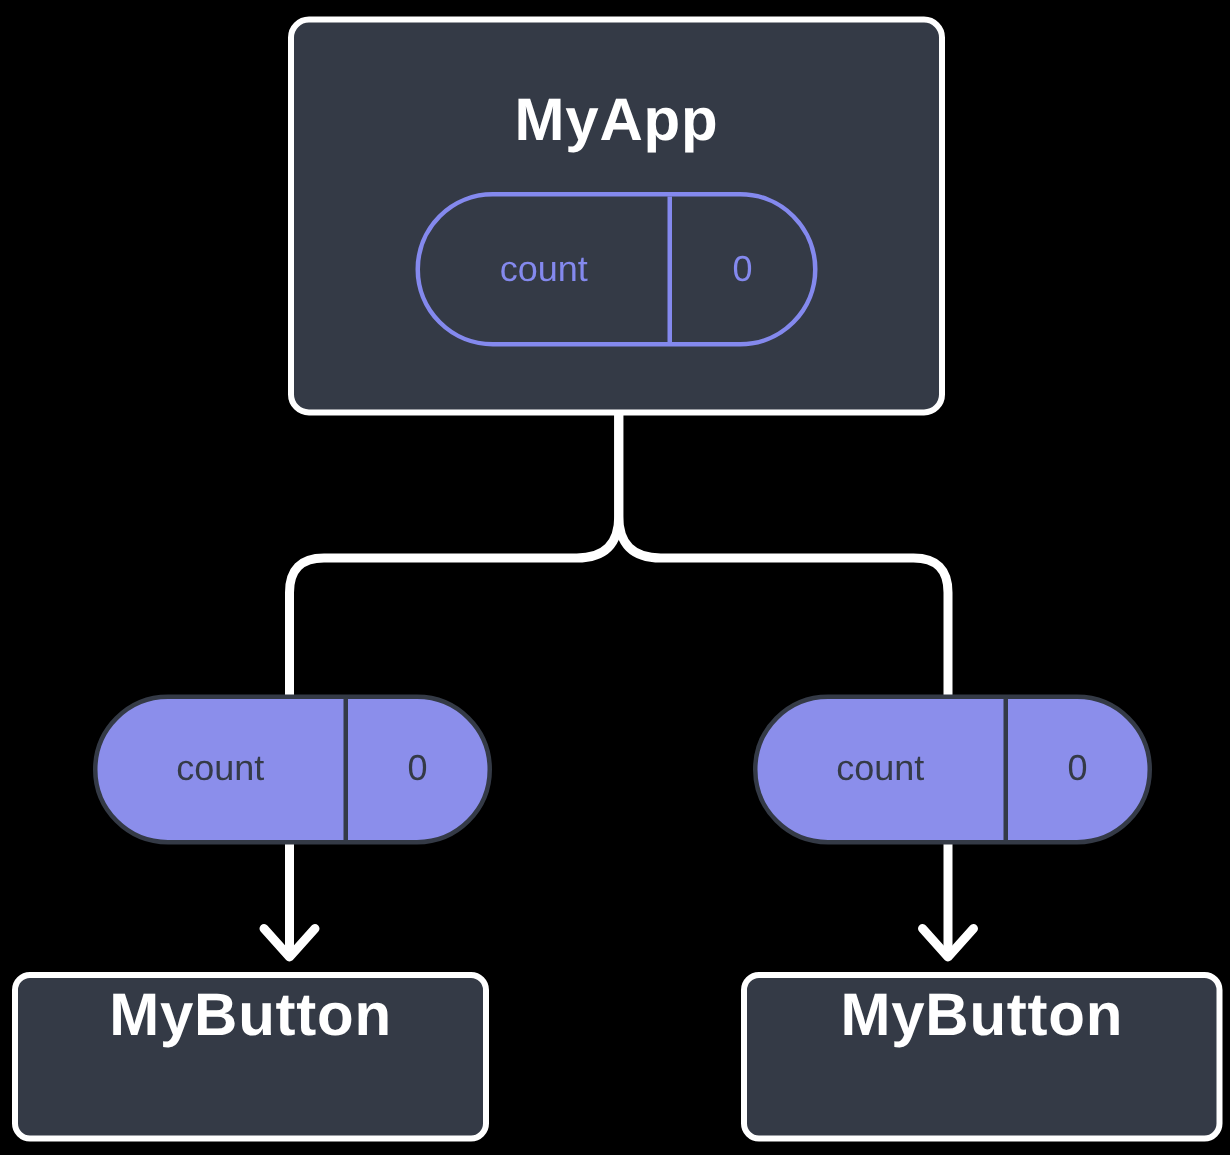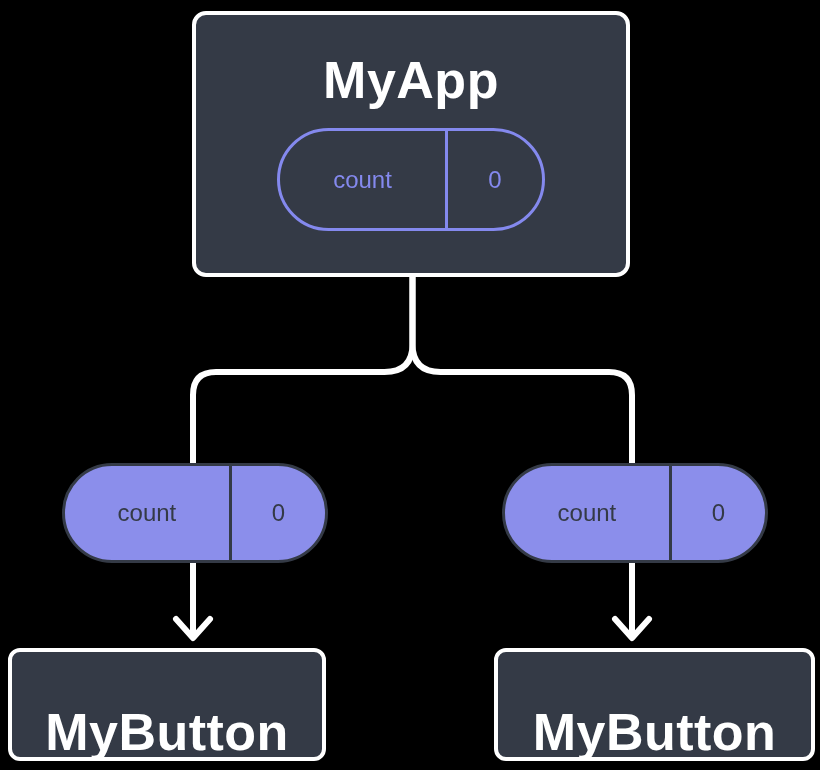--- a/index.html
+++ b/index.html
@@ -26,7 +26,7 @@
   }
   .root-node{left:192px;top:11px;width:438px;height:266px;}
   .node-title{
-    font-size:52px;font-weight:700;color:var(--node-text);
+    font-size:40px;font-weight:700;color:var(--node-text);
     text-align:center;line-height:50px;letter-spacing:0.5px;
   }
   .root-node .node-title{position:absolute;left:0;right:0;top:40px;}

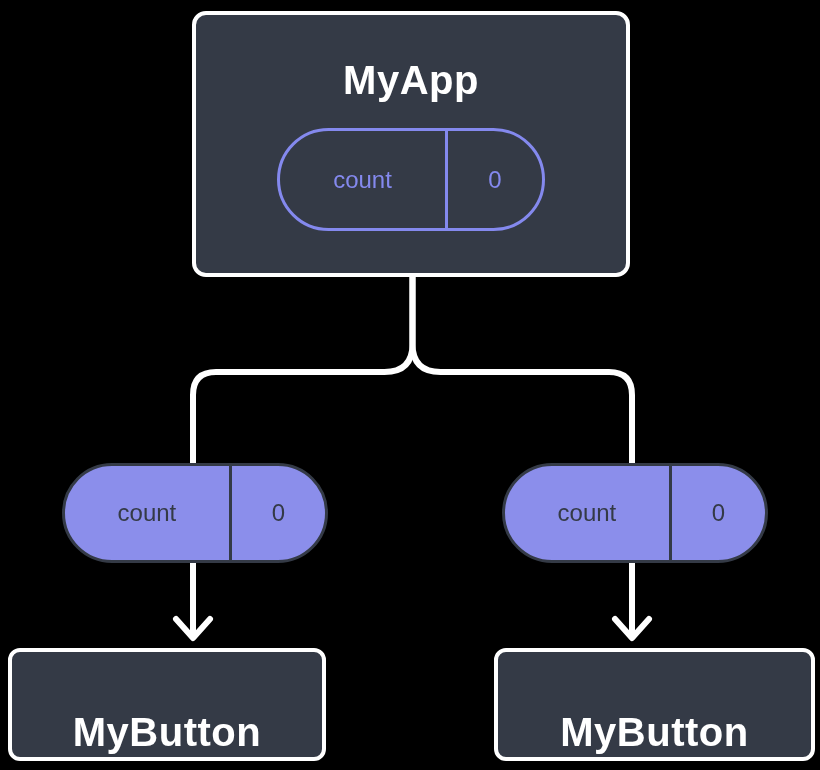--- a/index.html
+++ b/index.html
@@ -30,7 +30,7 @@
     text-align:center;line-height:50px;letter-spacing:0.5px;
   }
   .root-node .node-title{position:absolute;left:0;right:0;top:40px;}
-  .child-node{display:flex;align-items:flex-end;justify-content:center;border-radius:12px;}
+  .child-node{display:flex;align-items:flex-start;justify-content:center;border-radius:12px;}
   .child-node-left{left:8px;top:648px;width:318px;height:113px;}
   .child-node-right{left:494px;top:648px;width:321px;height:113px;}
   .pill{

